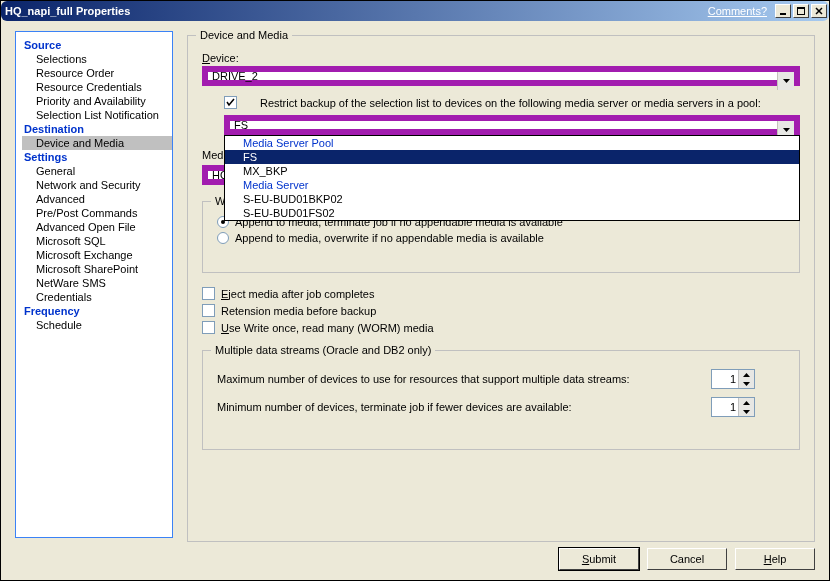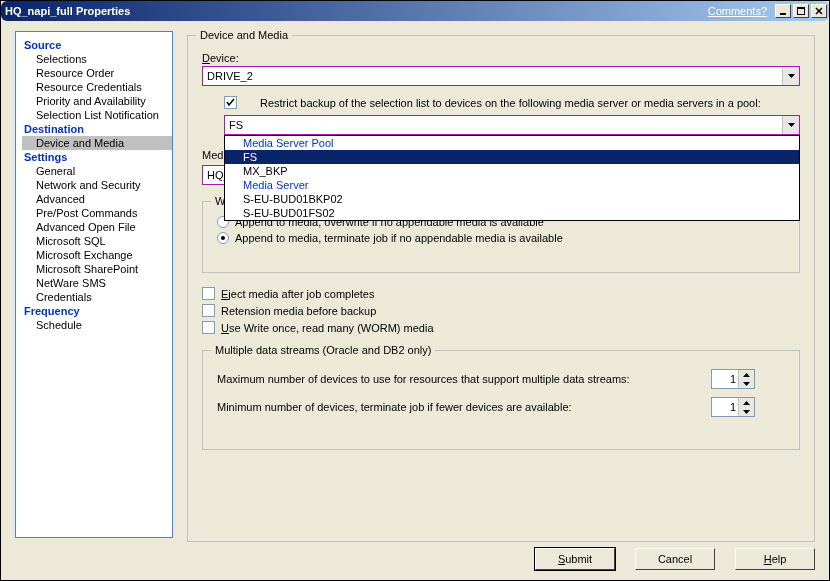--- a/index.html
+++ b/index.html
@@ -108,7 +108,7 @@
     width: 100%;
     height: 20px;
     background: #fff;
-    border: 1px solid #a21caf;
+    border: 6px solid #a21caf;
     display: flex;
     align-items: center;
     padding: 0 0 0 4px;

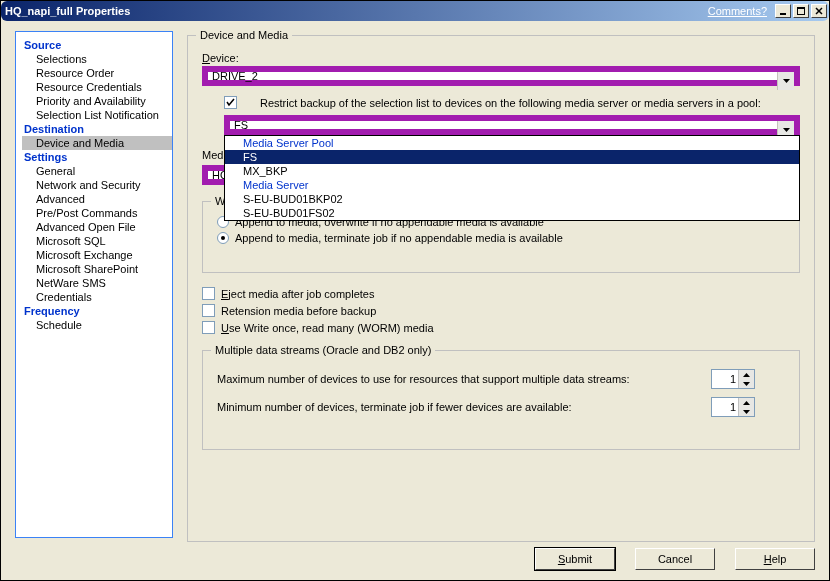--- a/index.html
+++ b/index.html
@@ -354,12 +354,12 @@
           <div class="nested-group" style="margin-top:16px;">
             <div class="legend">Wh<span class="u">e</span>n this job begins</div>
             <div class="radio-line">
+              <span class="radio checked"></span>
+              <span>Append to media, terminate job if no appendable media is available</span>
+            </div>
+            <div class="radio-line">
               <span class="radio"></span>
               <span>Append to media, overwrite if no appendable media is available</span>
-            </div>
-            <div class="radio-line">
-              <span class="radio checked"></span>
-              <span>Append to media, terminate job if no appendable media is available</span>
             </div>
           </div>
 

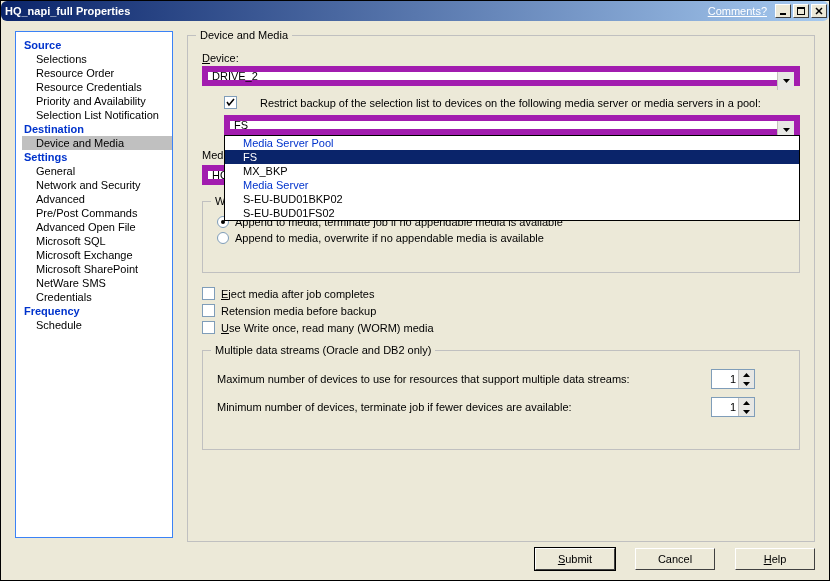--- a/index.html
+++ b/index.html
@@ -193,7 +193,7 @@
   .btnbar {
     display: flex;
     justify-content: flex-end;
-    gap: 20px;
+    gap: 8px;
     padding-top: 10px;
   }
   .btn {

